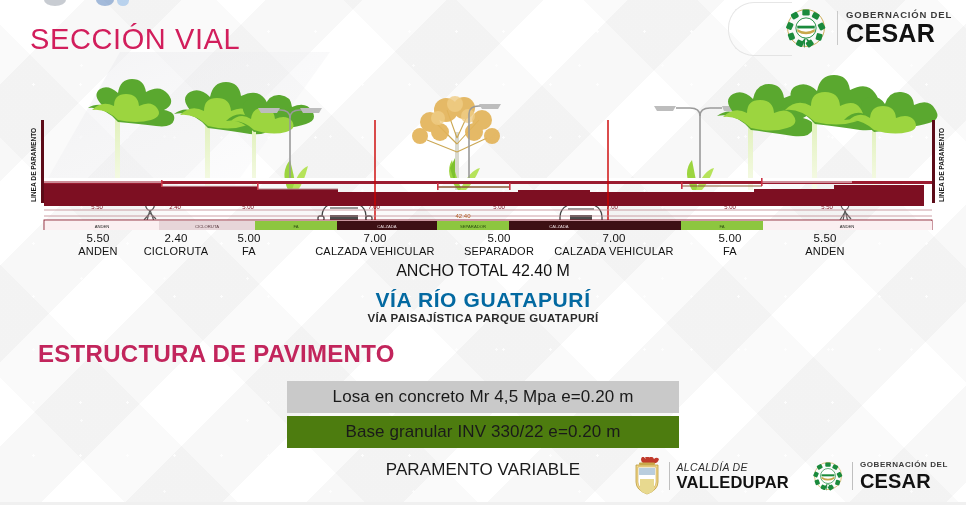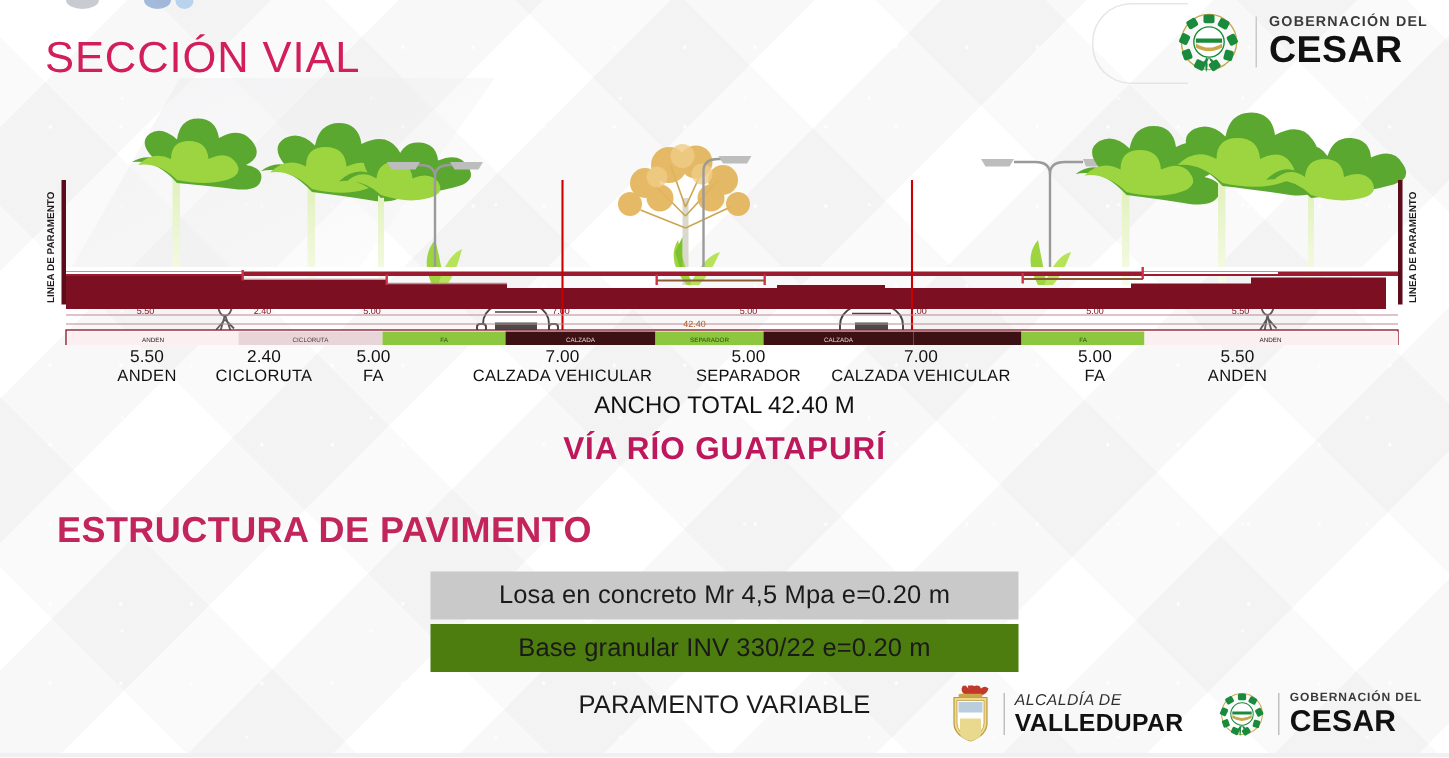--- a/index.html
+++ b/index.html
@@ -99,7 +99,7 @@
   
   .via-title {
     position: absolute; top: 288px; left: 0; width: 966px; text-align: center;
-    font-size: 21px; font-weight: 700; color: #be185d; letter-spacing: .6px;
+    font-size: 21px; font-weight: 700; color: #0369a1; letter-spacing: .6px;
   }
   .via-sub {
     position: absolute; top: 312px; left: 0; width: 966px; text-align: center;

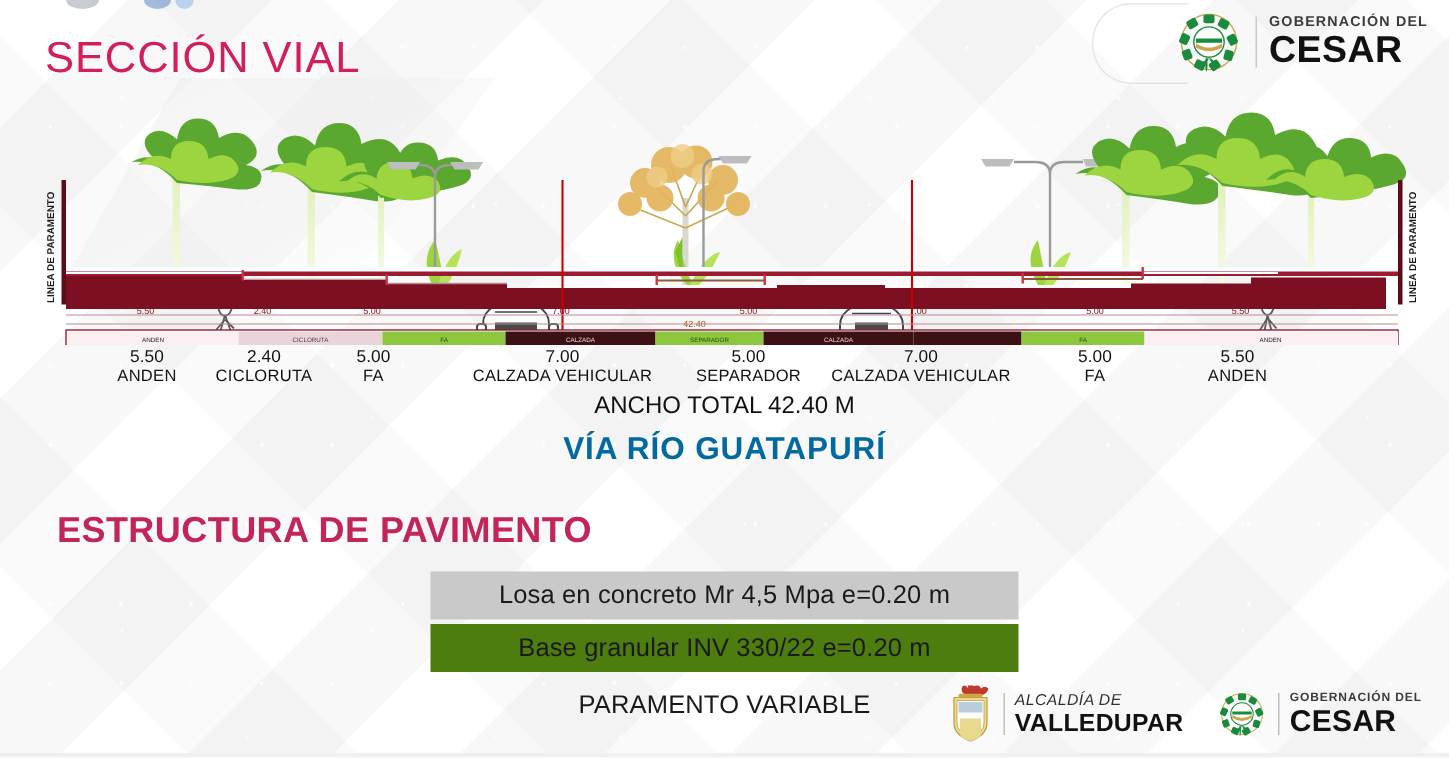--- a/index.html
+++ b/index.html
@@ -436,6 +436,7 @@
   <div class="total">ANCHO TOTAL 42.40 M</div>
 
   <div class="via-title">VÍA RÍO GUATAPURÍ</div>
+  <div class="via-sub">VÍA PAISAJÍSTICA PARQUE GUATAPURÍ</div>
 
   <div class="estructura-title">ESTRUCTURA DE PAVIMENTO</div>
 

